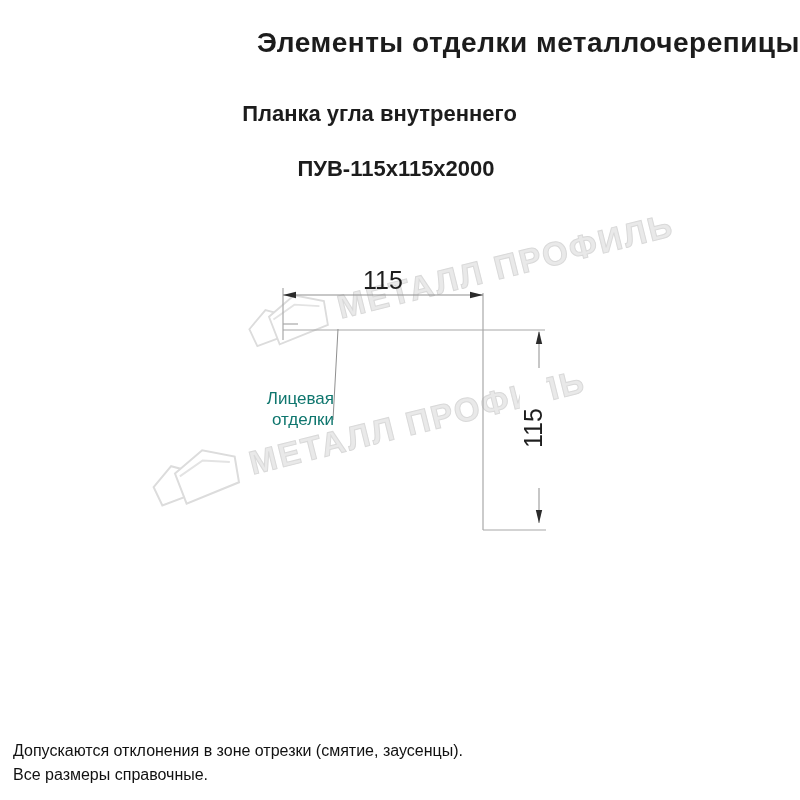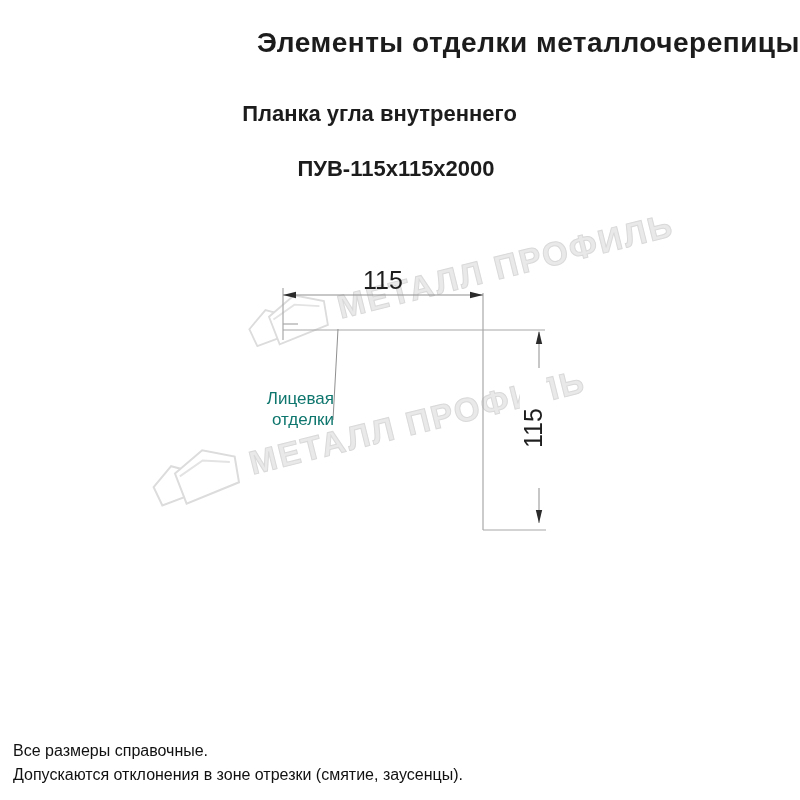--- a/index.html
+++ b/index.html
@@ -138,8 +138,8 @@
 </div>
 
 <div class="layer-text footnotes">
+  <div>Допускаются отклонения в зоне отрезки (смятие, заусенцы).</div>
   <div>Все размеры справочные.</div>
-  <div>Допускаются отклонения в зоне отрезки (смятие, заусенцы).</div>
 </div>
 
 </body></html>

